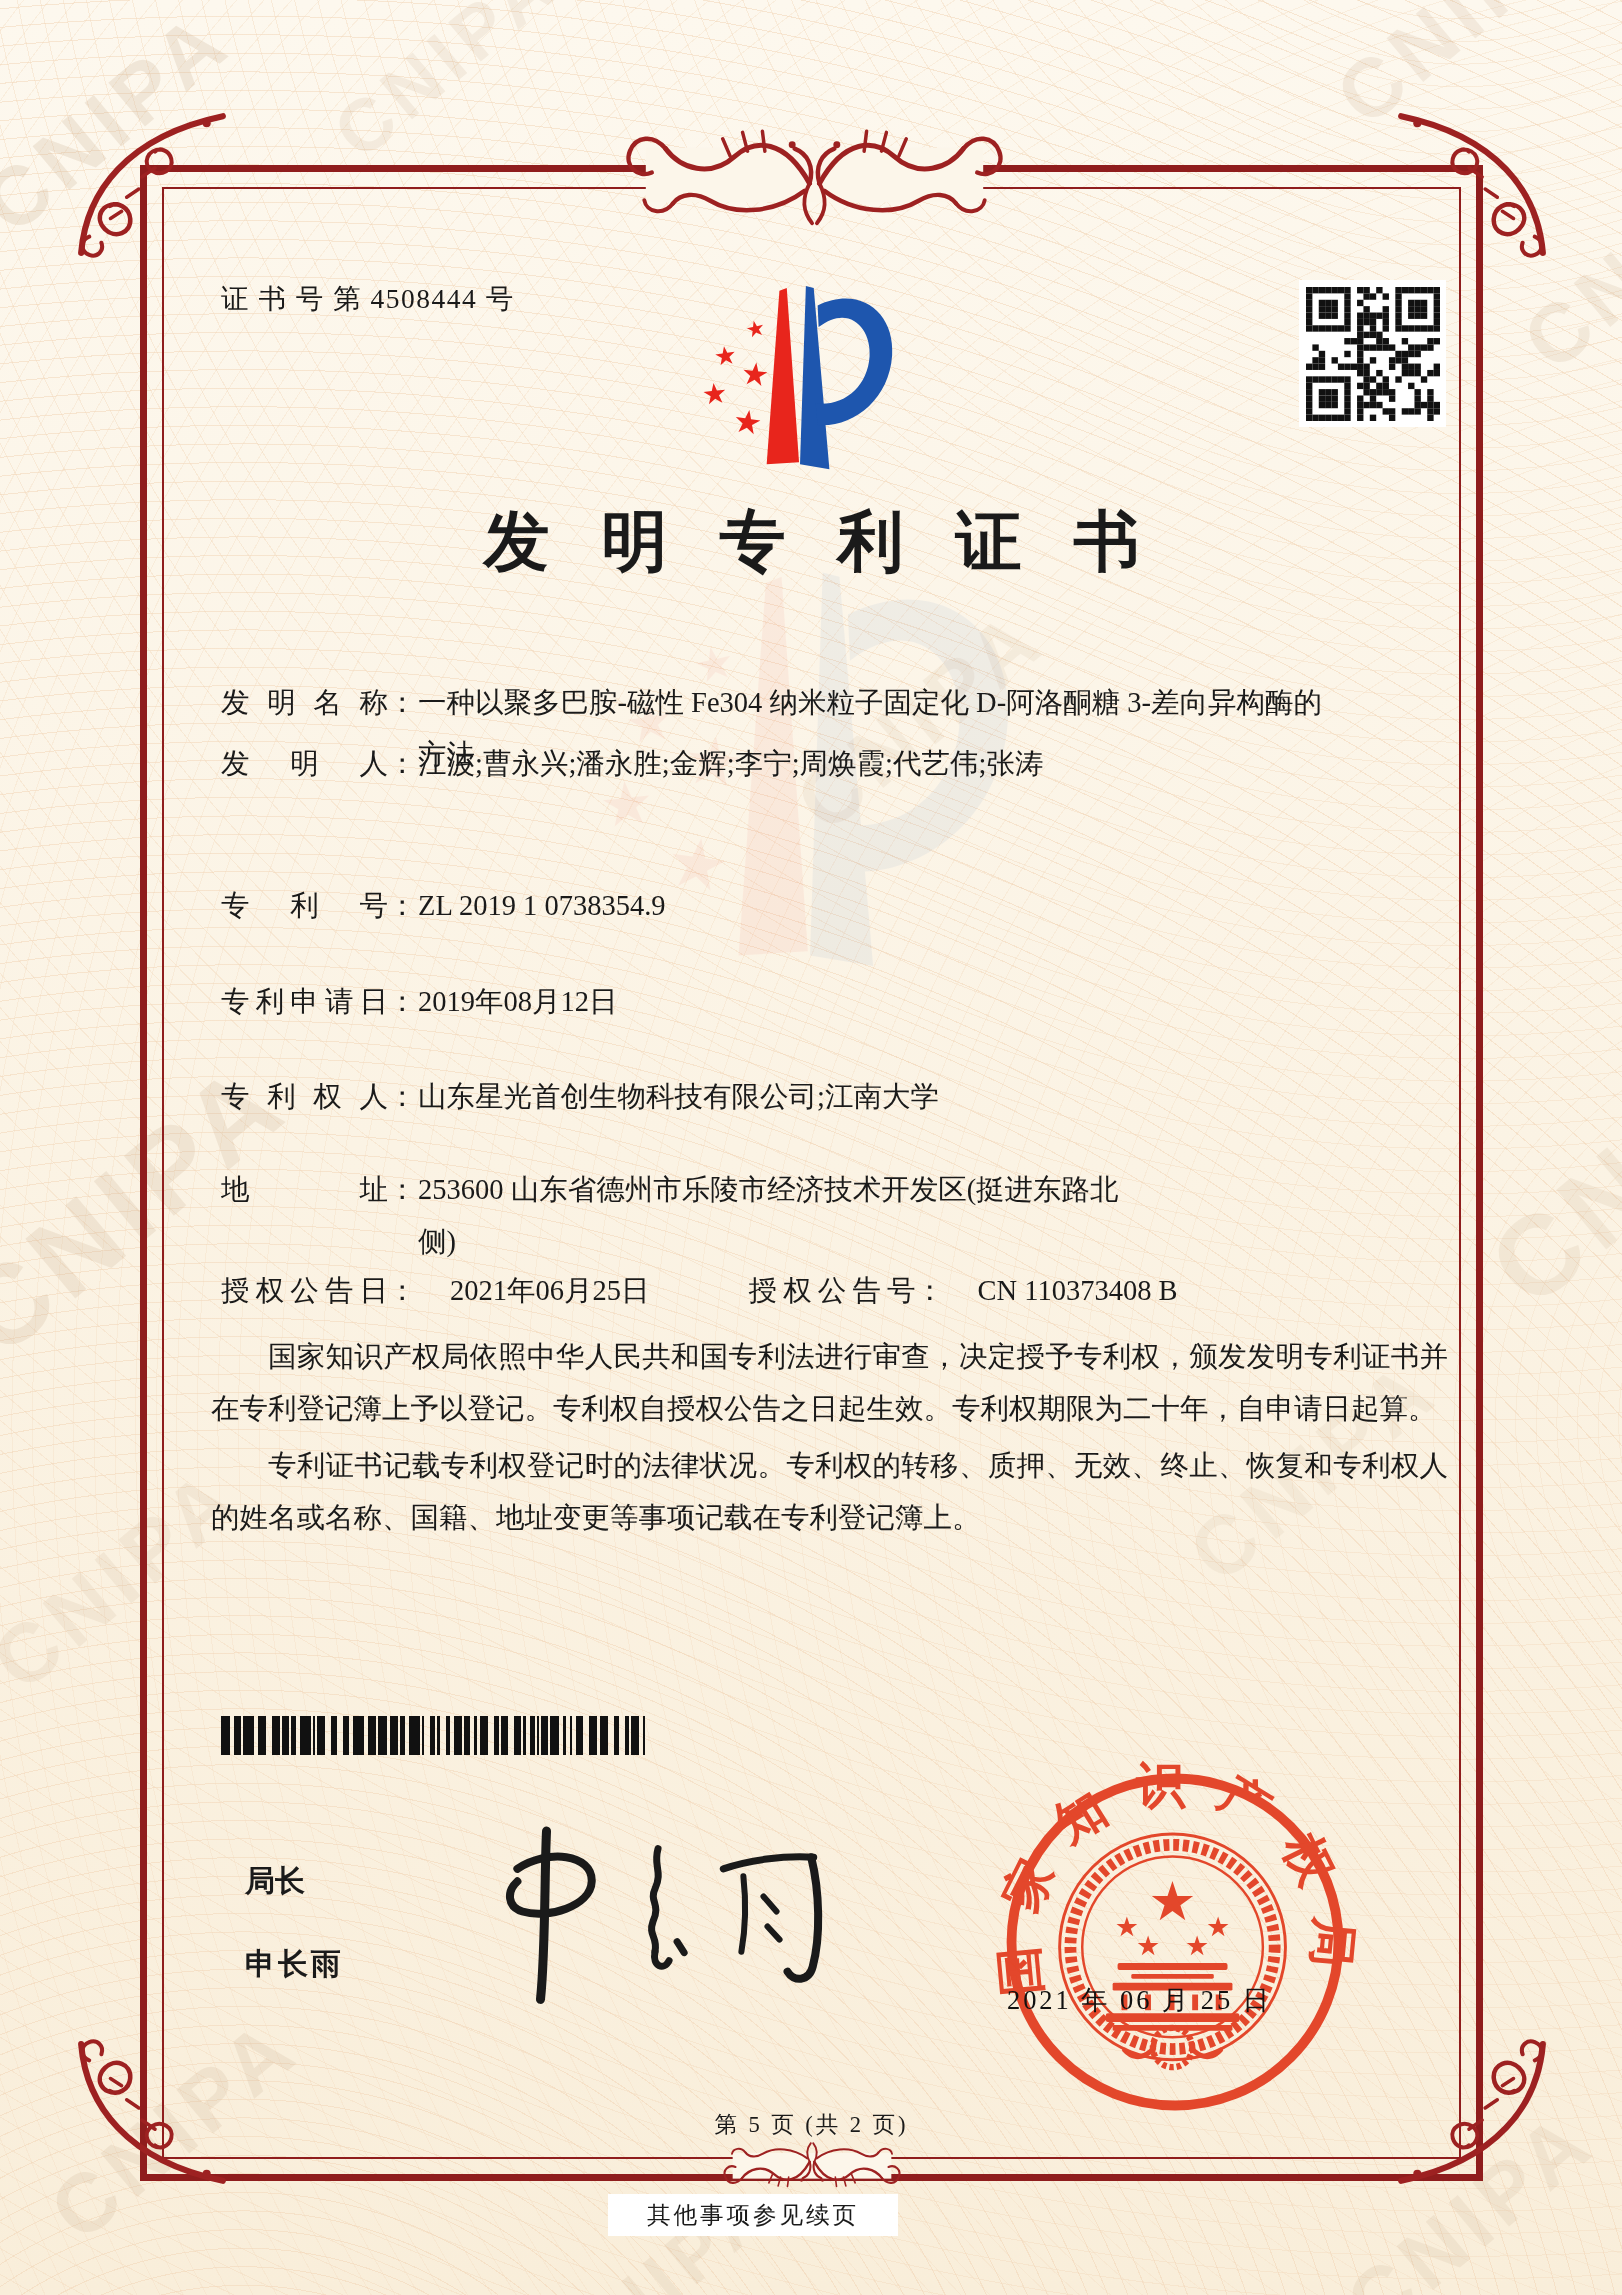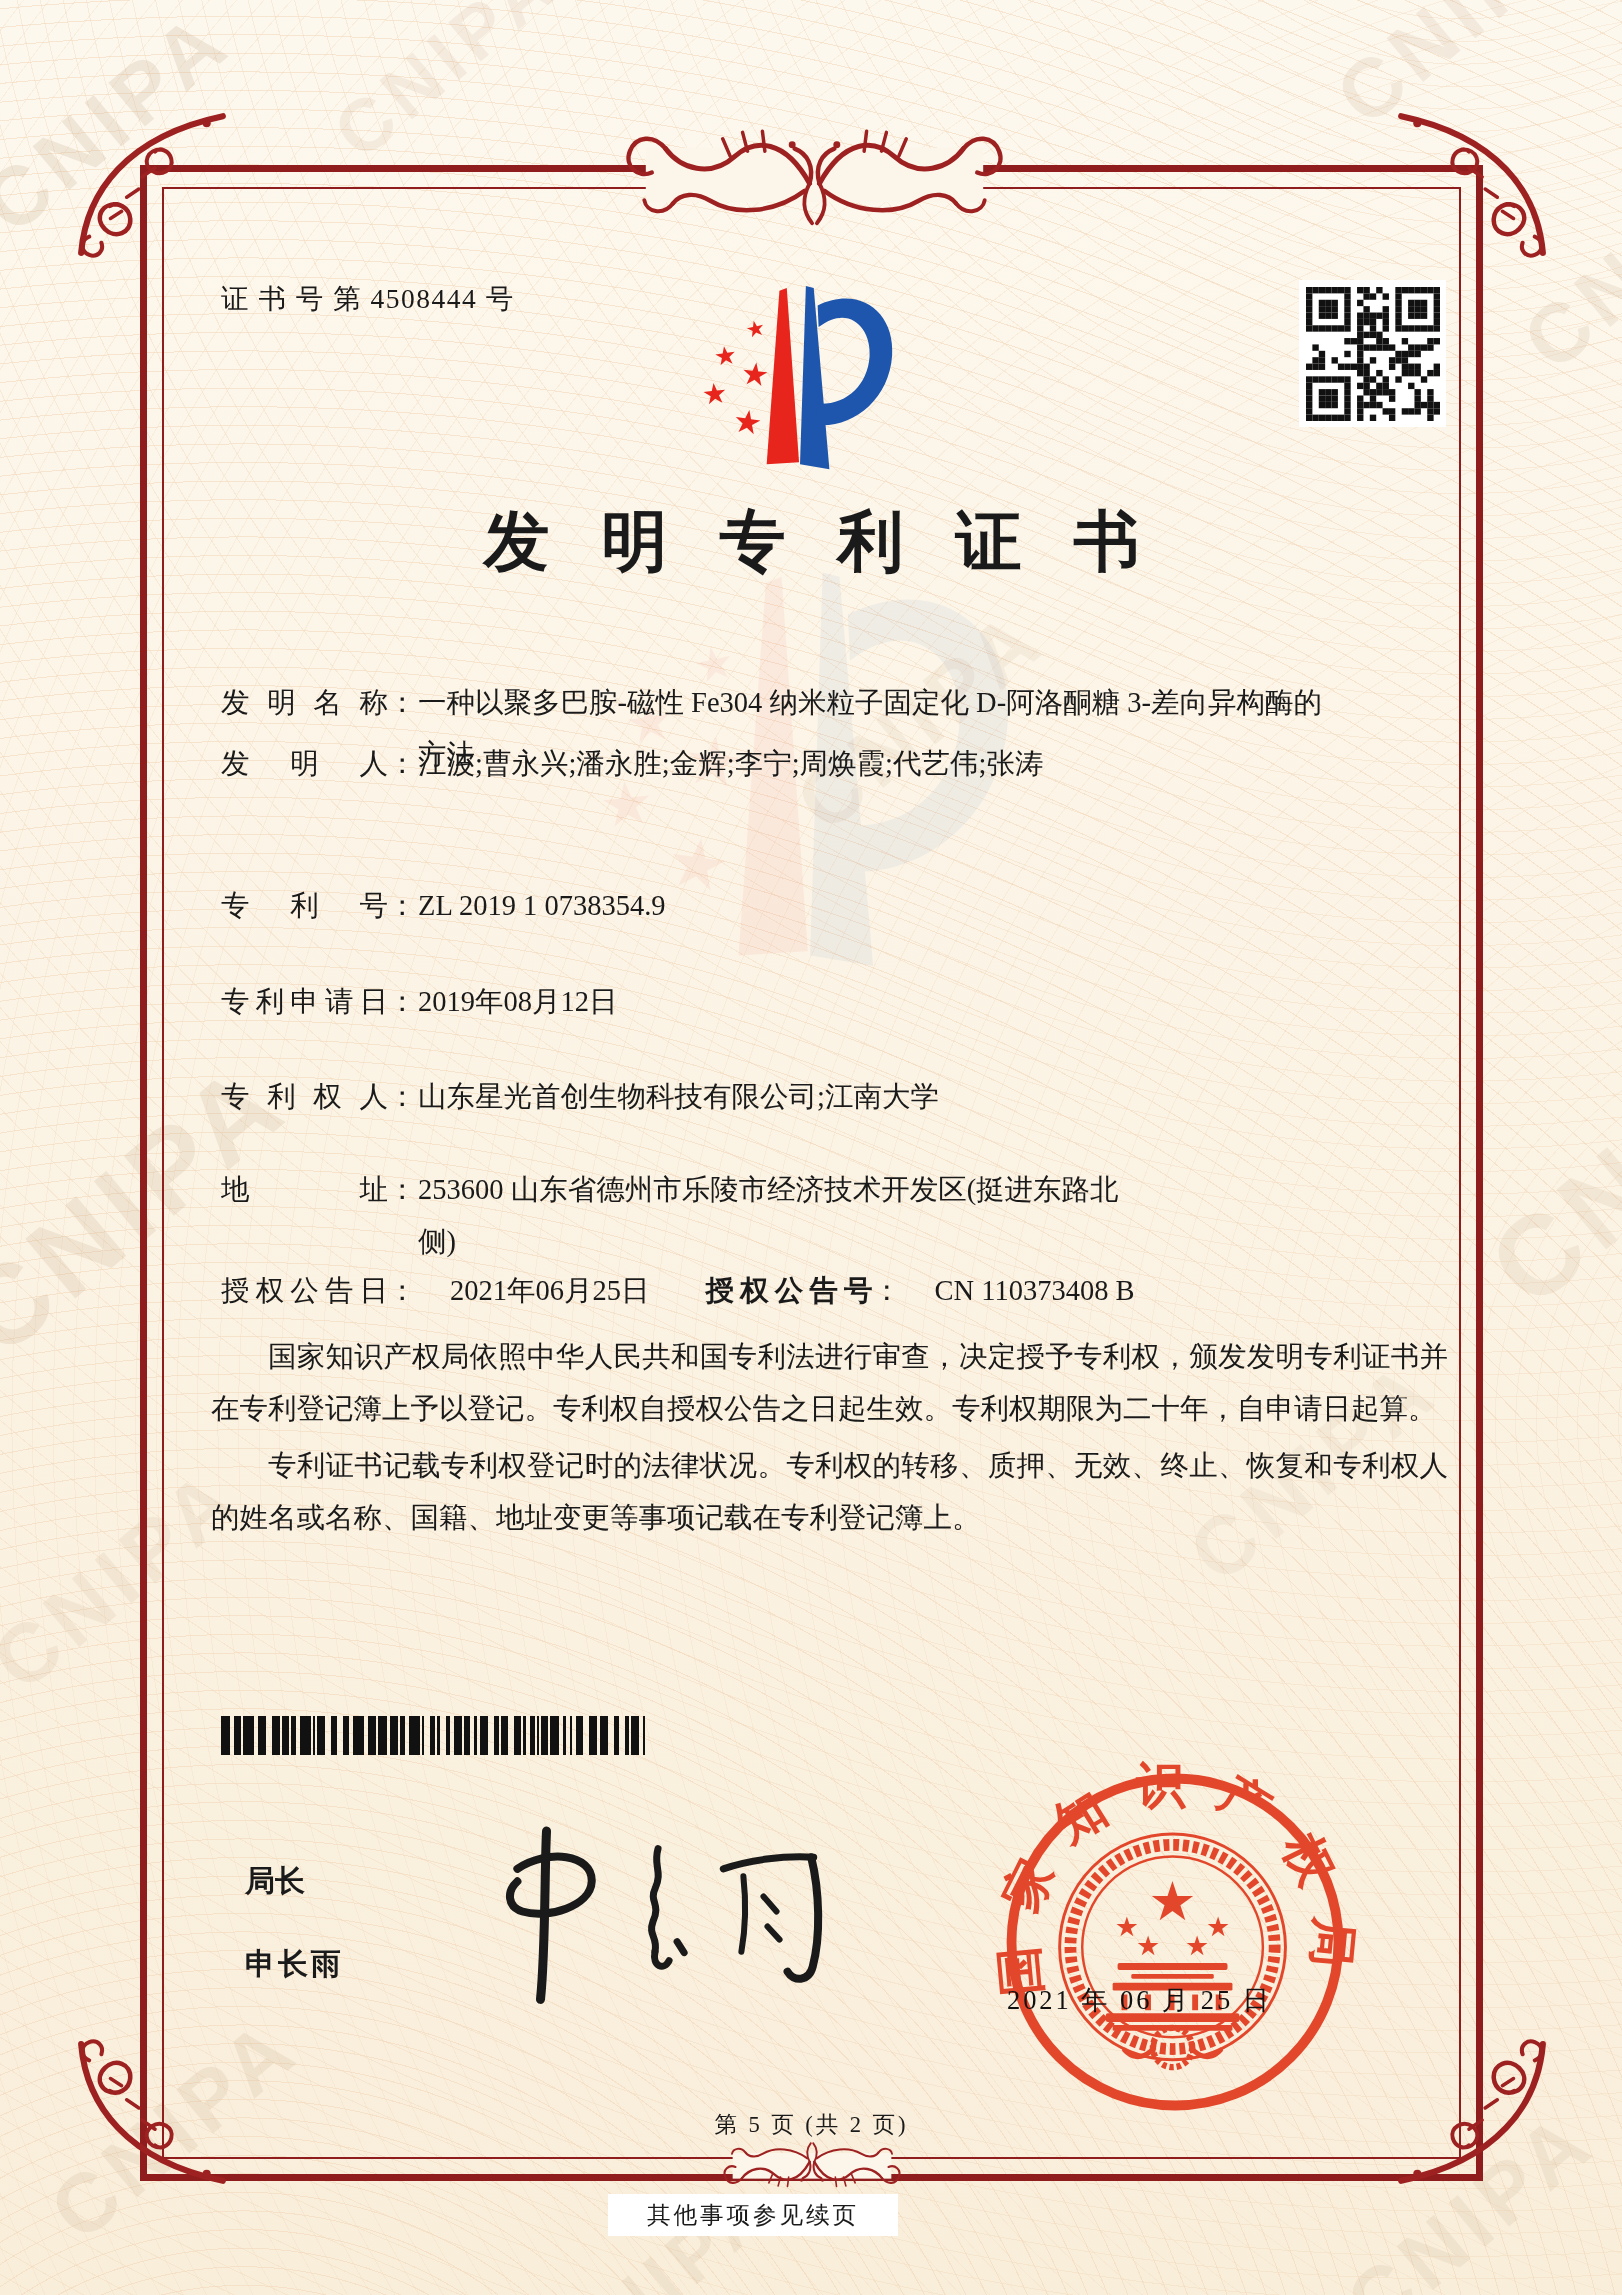--- a/index.html
+++ b/index.html
@@ -37,7 +37,7 @@
   .colon{flex:none;width:30px;}
   .val{flex:1;}
   .val-inline{flex:none;margin-left:32px;}
-  .lbl2{margin-left:56px;font-weight:bold;}
+  .lbl2{margin-left:99px;}
   
   .paras{position:absolute;left:211px;top:1331px;width:1237px;z-index:3;}
   .paras p{margin:0;font-size:28.5px;line-height:52px;text-align:justify;text-indent:2em;}

